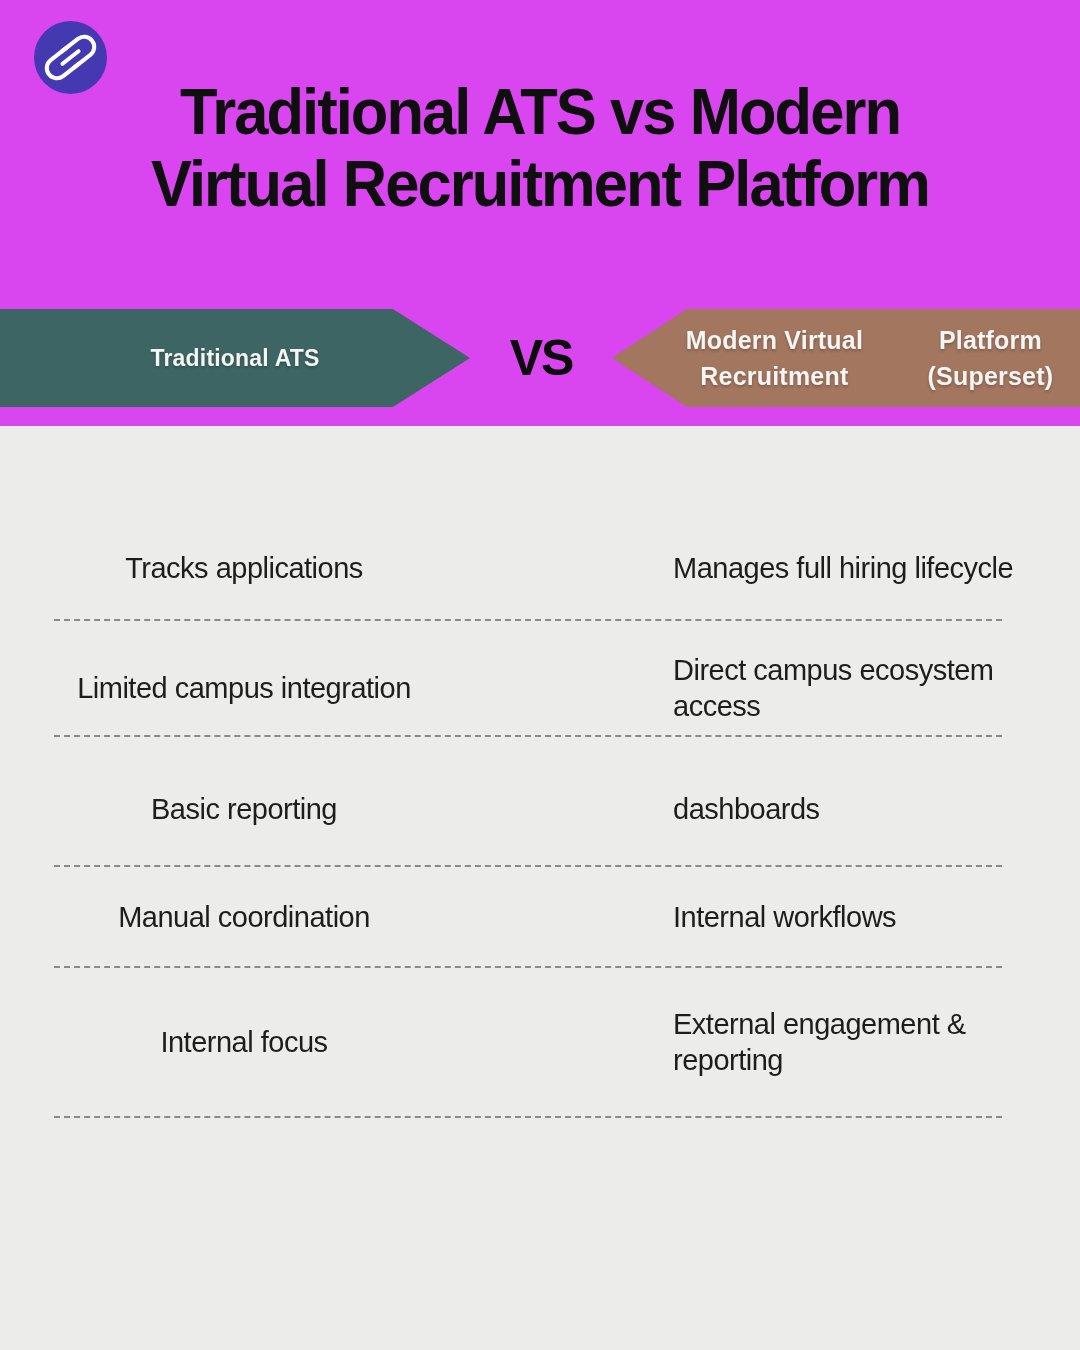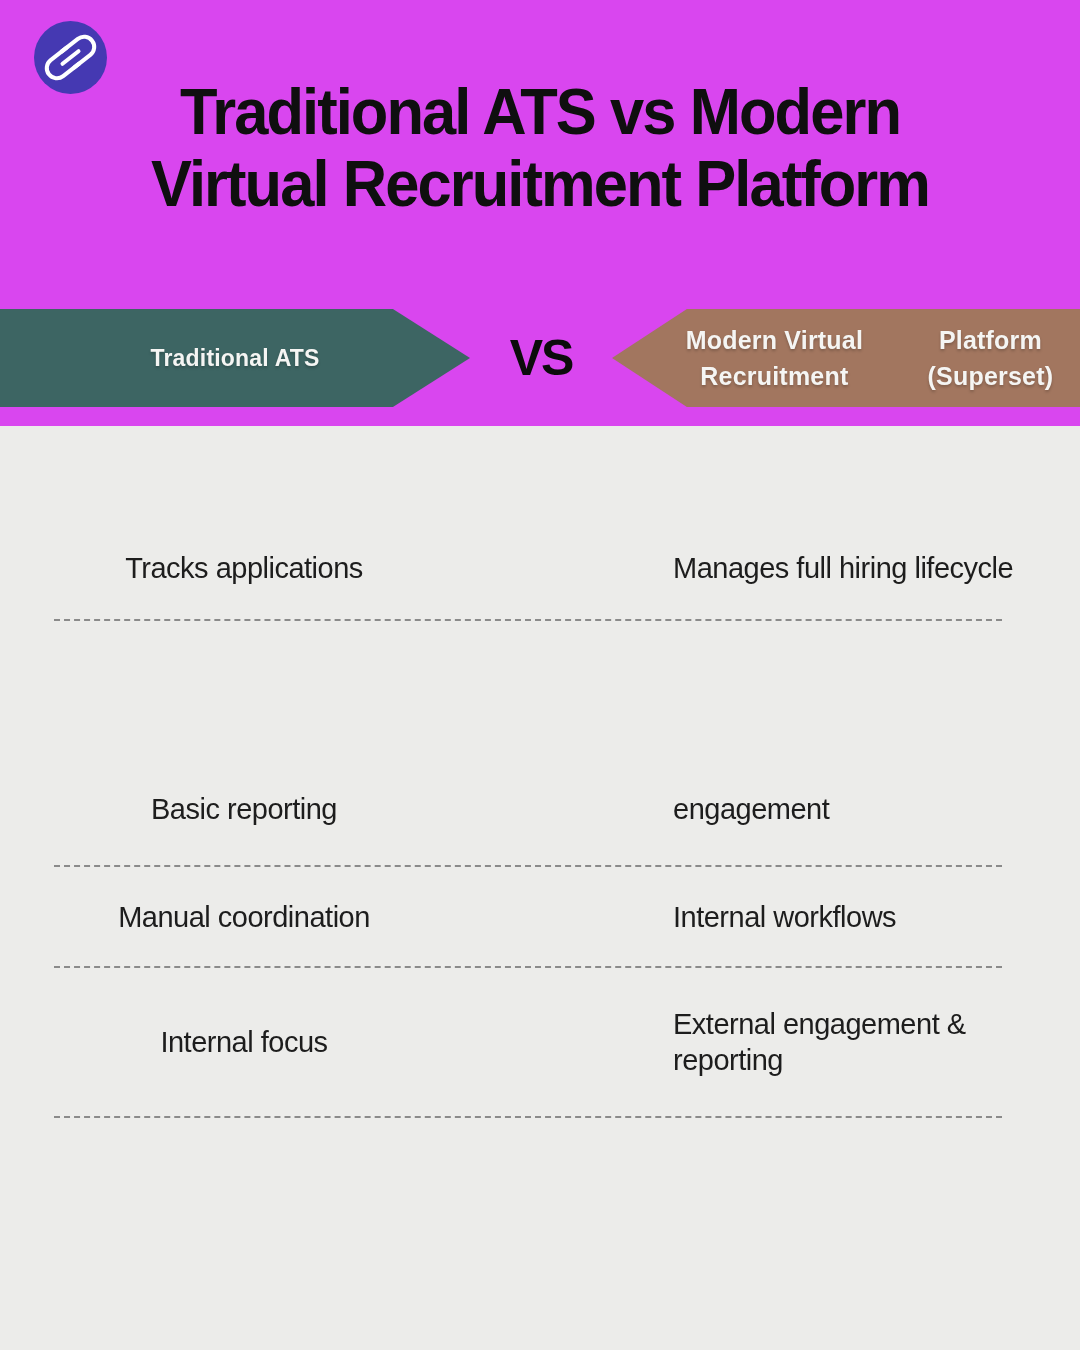--- a/index.html
+++ b/index.html
@@ -130,6 +130,13 @@
       </div>
     </div>
 
+    <div class="row row2">
+      <div class="cell-left">Limited campus integration</div>
+      <div class="cell-right">
+        <span class="rl">Direct campus ecosystem</span>
+        <span class="rl">access</span>
+      </div>
+    </div>
 
     <div class="row row3">
       <div class="cell-left">Basic reporting</div>

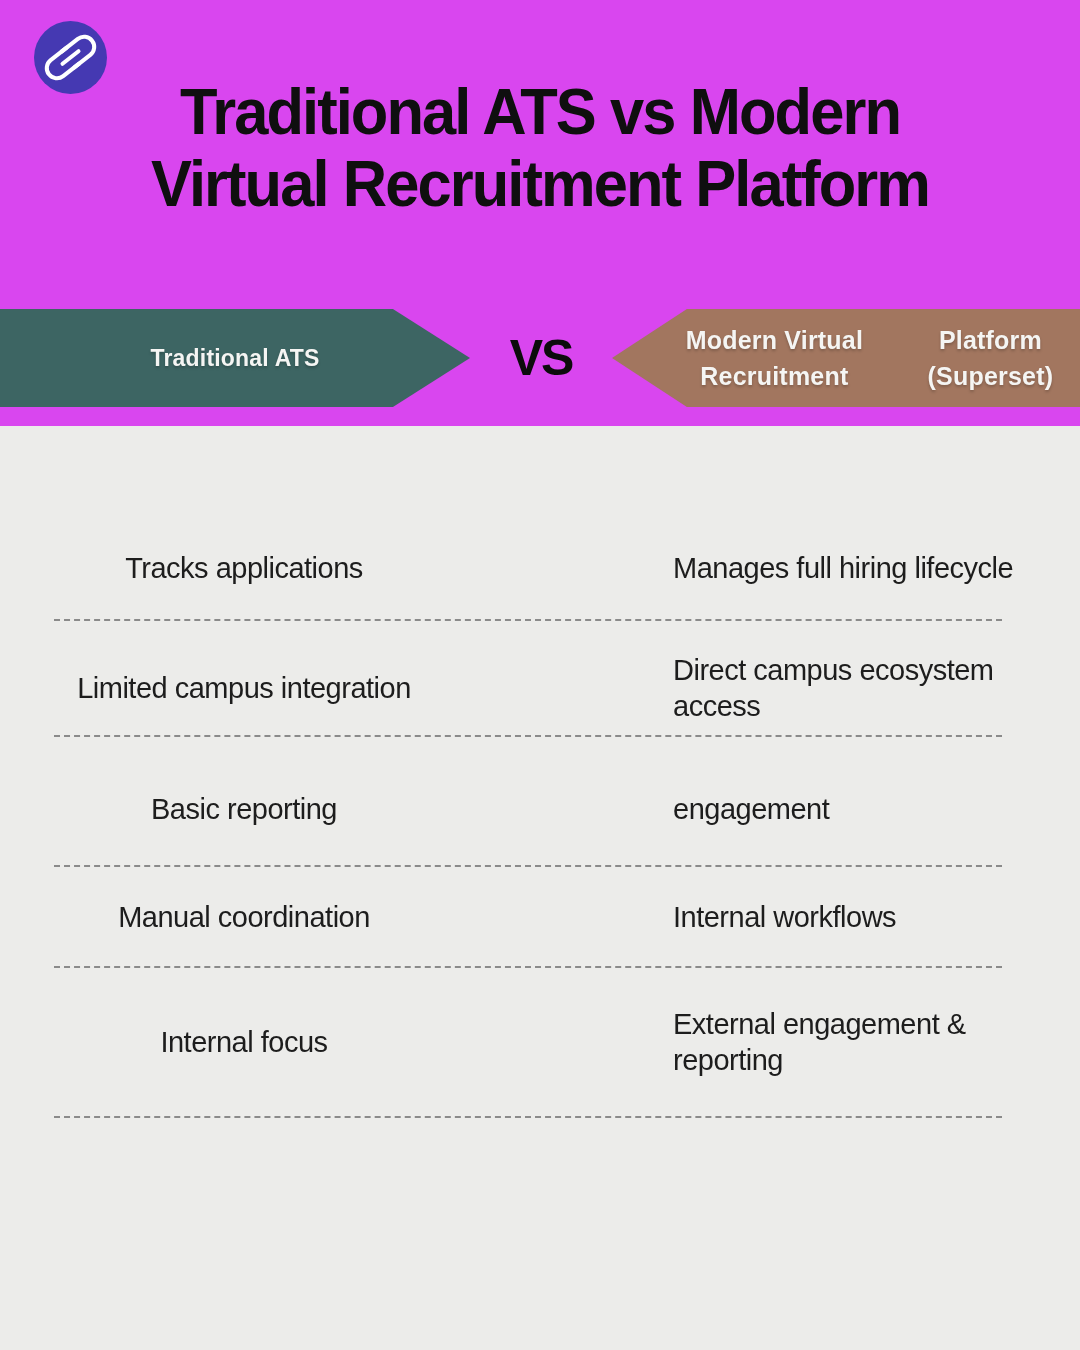--- a/index.html
+++ b/index.html
@@ -141,7 +141,7 @@
     <div class="row row3">
       <div class="cell-left">Basic reporting</div>
       <div class="cell-right">
-        <span class="rl">engagement</span>
+        <span class="rl">dashboards</span>
       </div>
     </div>
 

